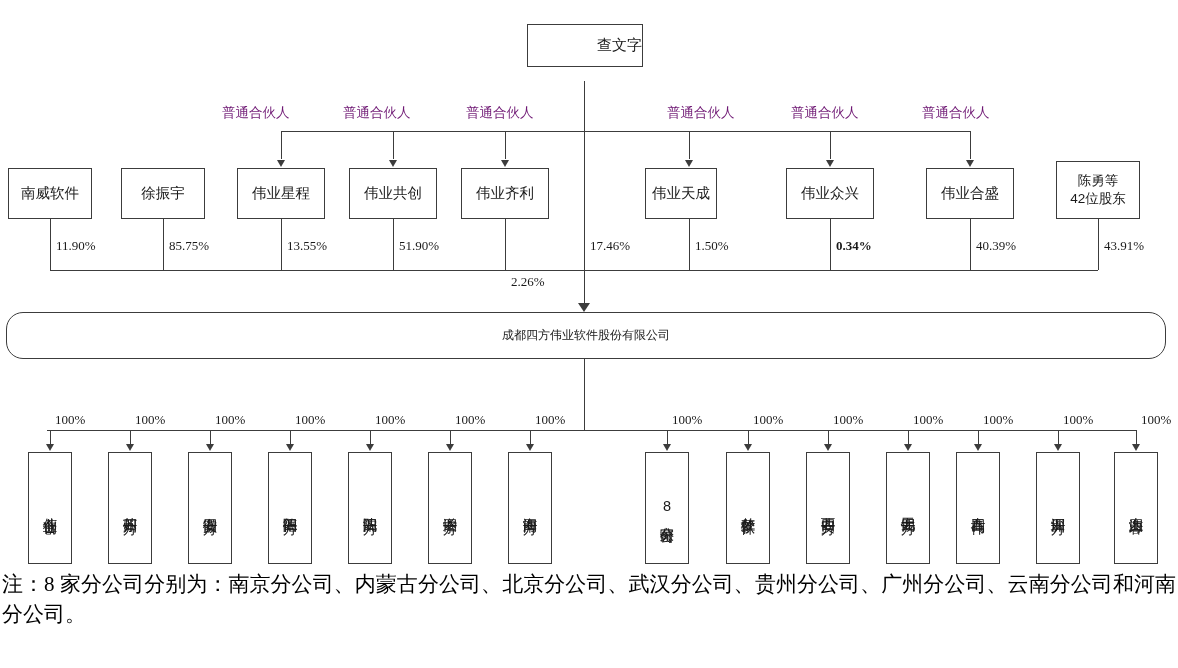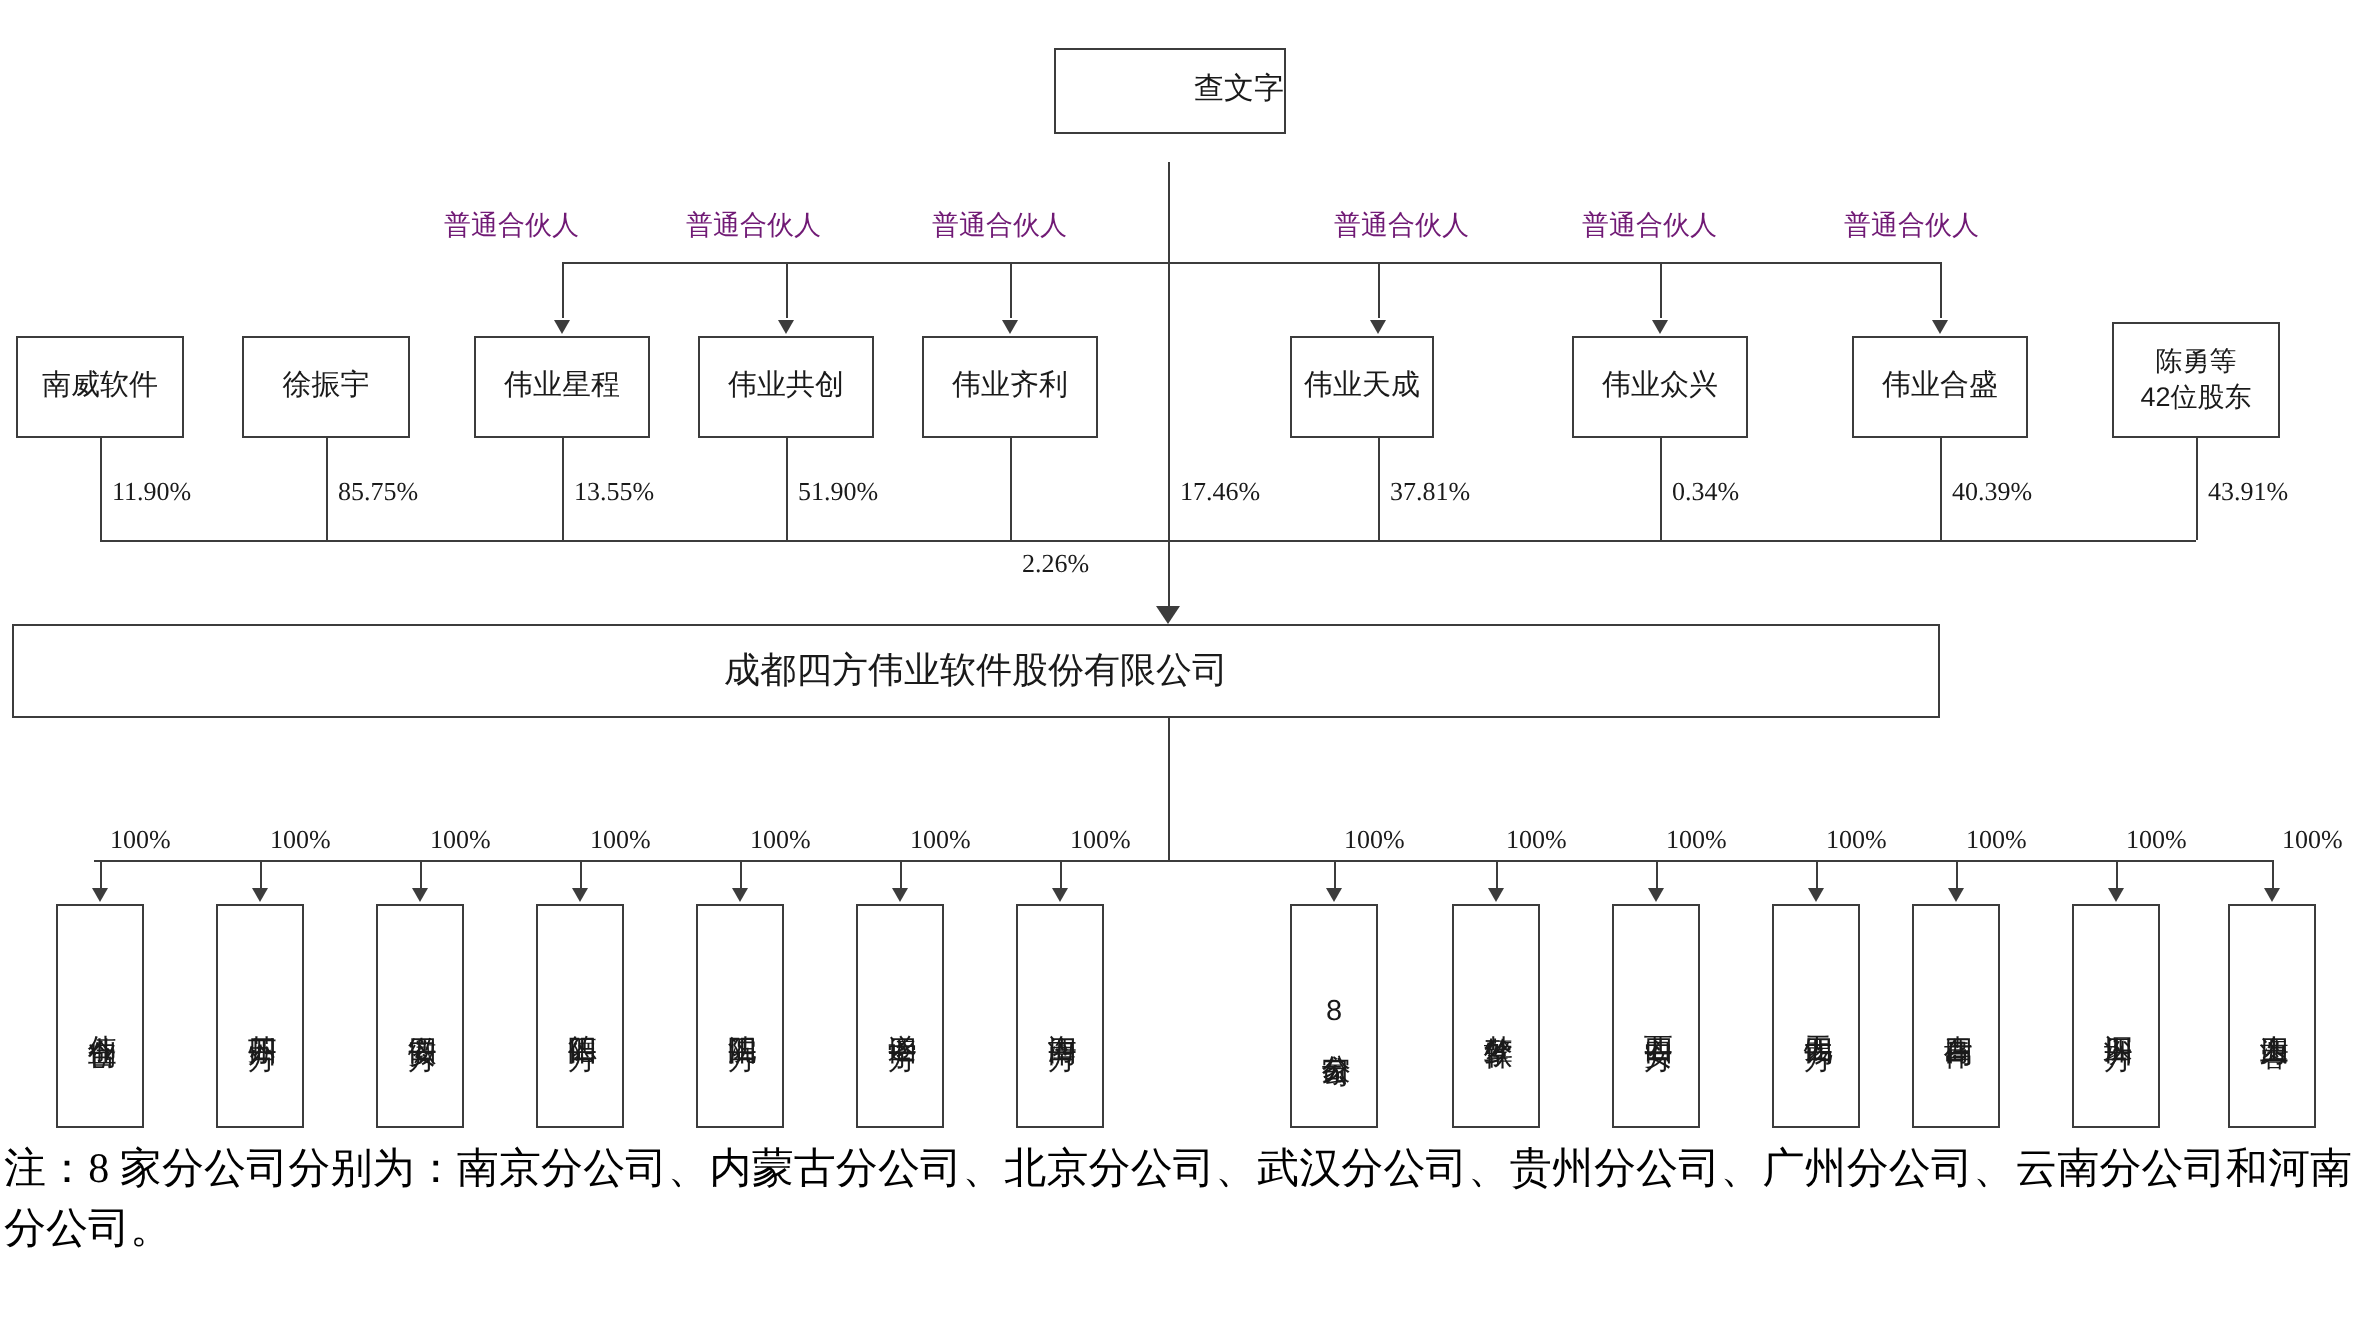--- a/index.html
+++ b/index.html
@@ -189,7 +189,7 @@
       <div class="pct" style="left:287px;top:238px;">13.55%</div>
       <div class="pct" style="left:399px;top:238px;">51.90%</div>
       <div class="pct" style="left:511px;top:238px;margin-top:36px;">2.26%</div>
-      <div class="pct" style="left:695px;top:238px;">37.81%</div>
+      <div class="pct" style="left:695px;top:238px;">1.50%</div>
       <div class="pct" style="left:836px;top:238px;">0.34%</div>
       <div class="pct" style="left:976px;top:238px;">40.39%</div>
       <div class="pct" style="left:1104px;top:238px;">43.91%</div>

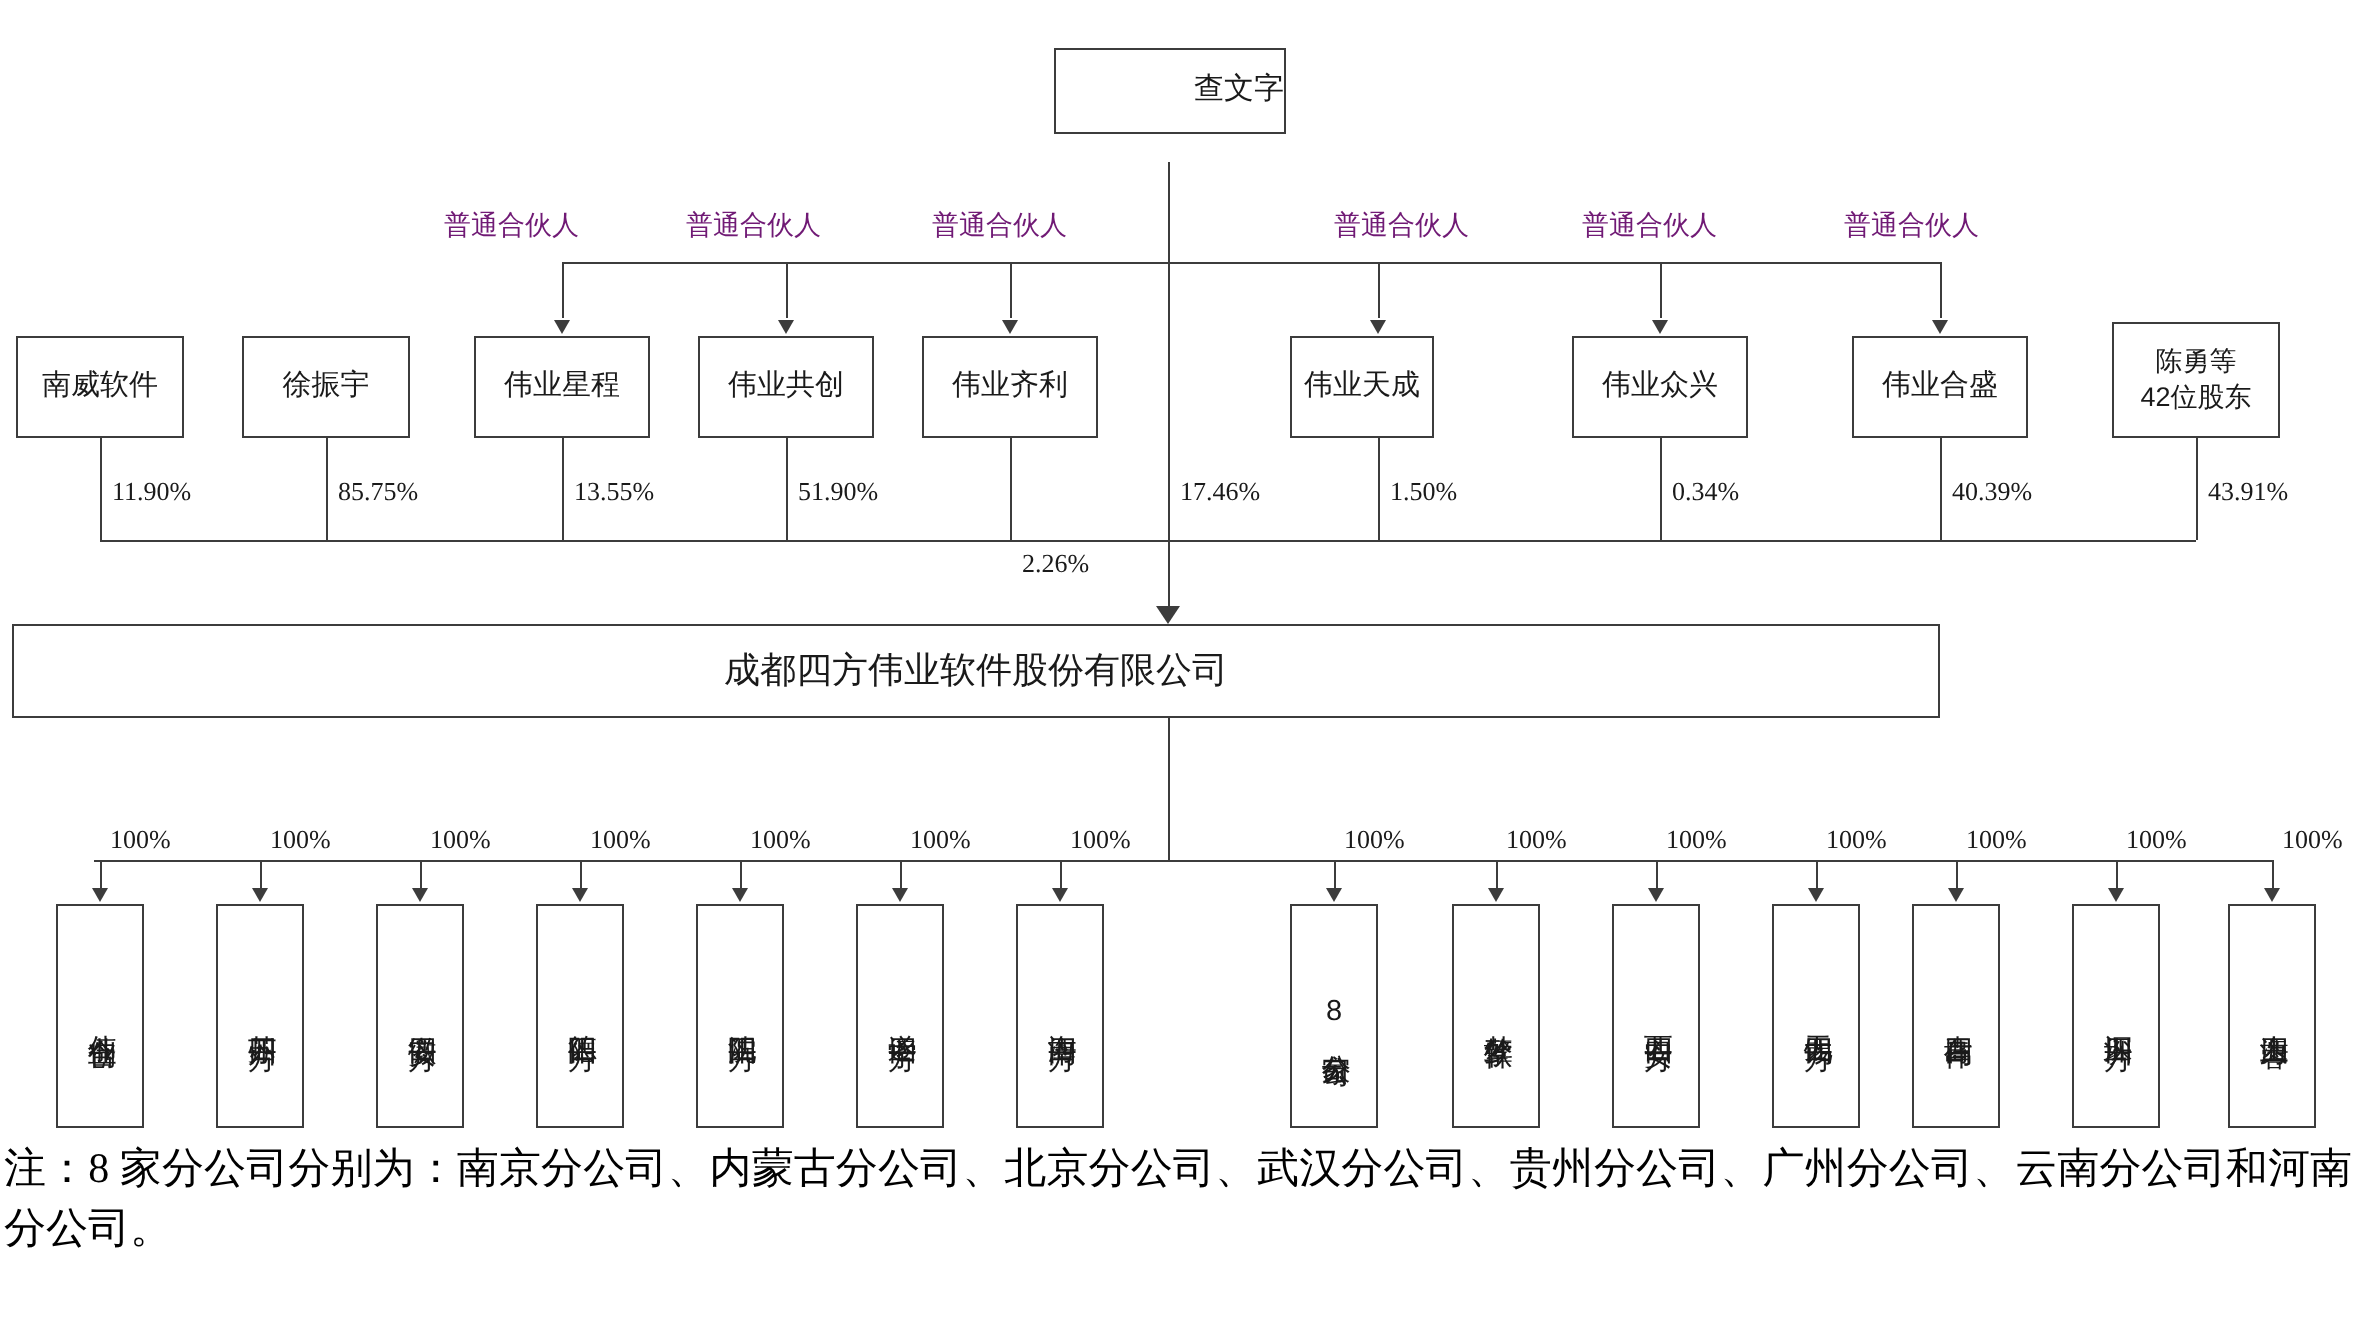--- a/index.html
+++ b/index.html
@@ -190,7 +190,7 @@
       <div class="pct" style="left:399px;top:238px;">51.90%</div>
       <div class="pct" style="left:511px;top:238px;margin-top:36px;">2.26%</div>
       <div class="pct" style="left:695px;top:238px;">1.50%</div>
-      <div class="pct" style="left:836px;top:238px;">0.34%</div>
+      <div class="pct" style="left:836px;top:238px;font-weight:bold;">0.34%</div>
       <div class="pct" style="left:976px;top:238px;">40.39%</div>
       <div class="pct" style="left:1104px;top:238px;">43.91%</div>
       <div class="pct" style="left:590px;top:238px;">17.46%</div>

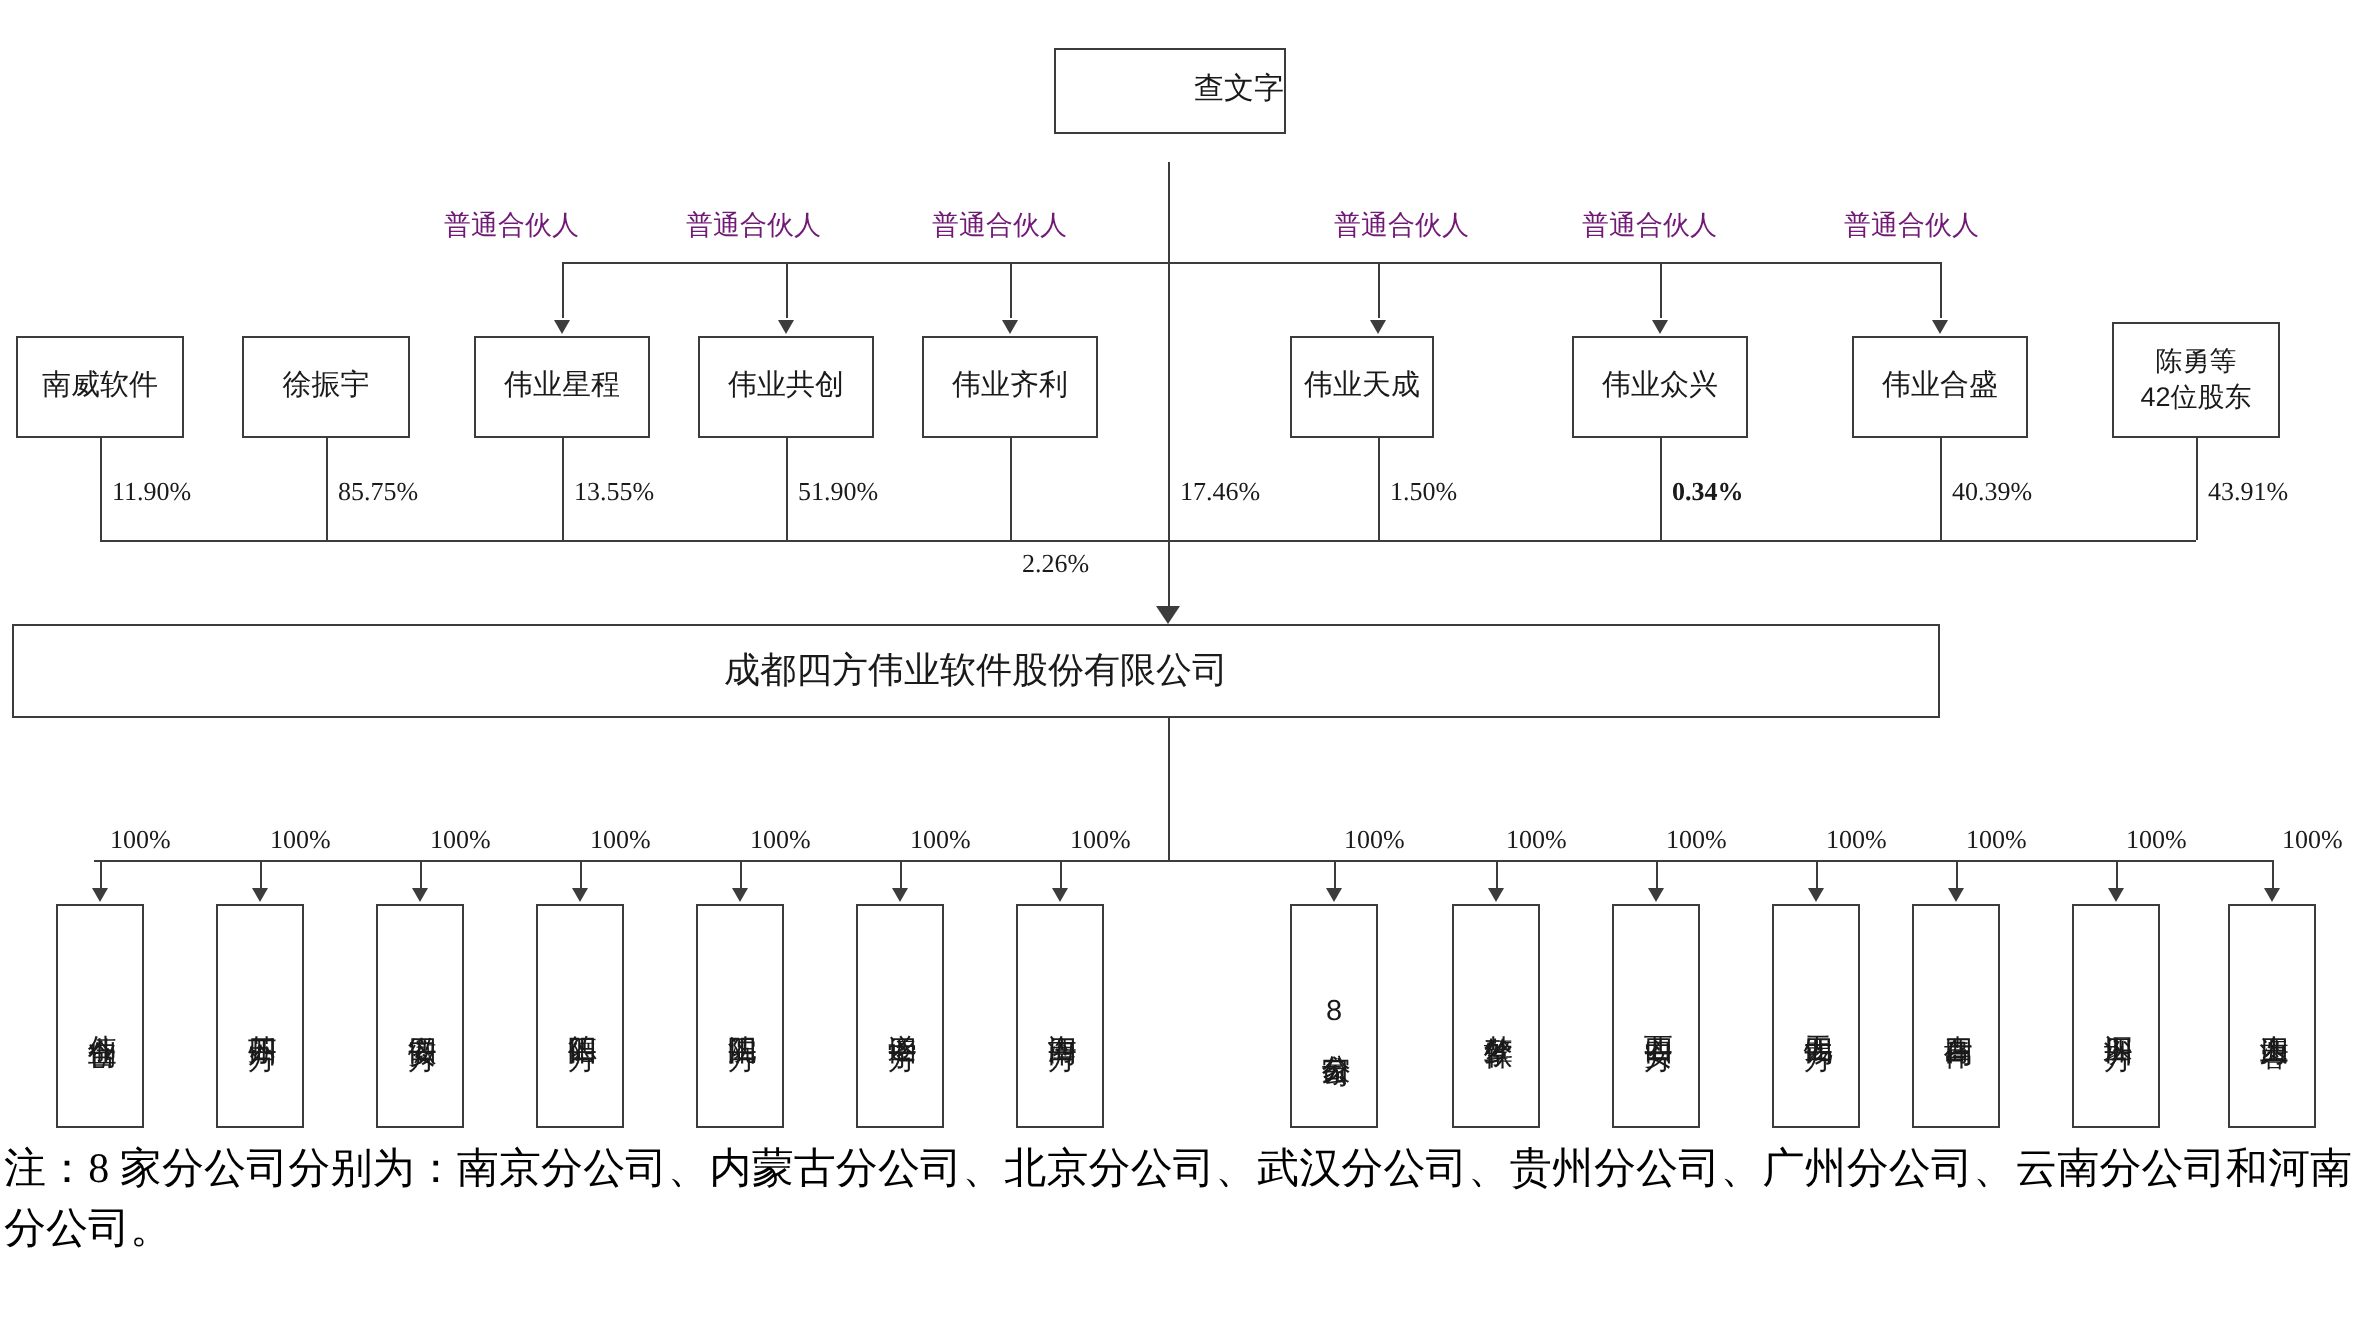--- a/index.html
+++ b/index.html
@@ -79,9 +79,10 @@
 
   
   #company-box{
-    left:6px;top:312px;width:964px;height:47px;
-    font-size:18px;
-    font-family:"Liberation Sans","DejaVu Sans",sans-serif;
+    left:6px;top:312px;width:1160px;height:47px;
+    font-size:12px;
+    font-family:"Liberation Sans","DejaVu Sans",sans-serif;
+    border-radius:17px;
   }
 
   

